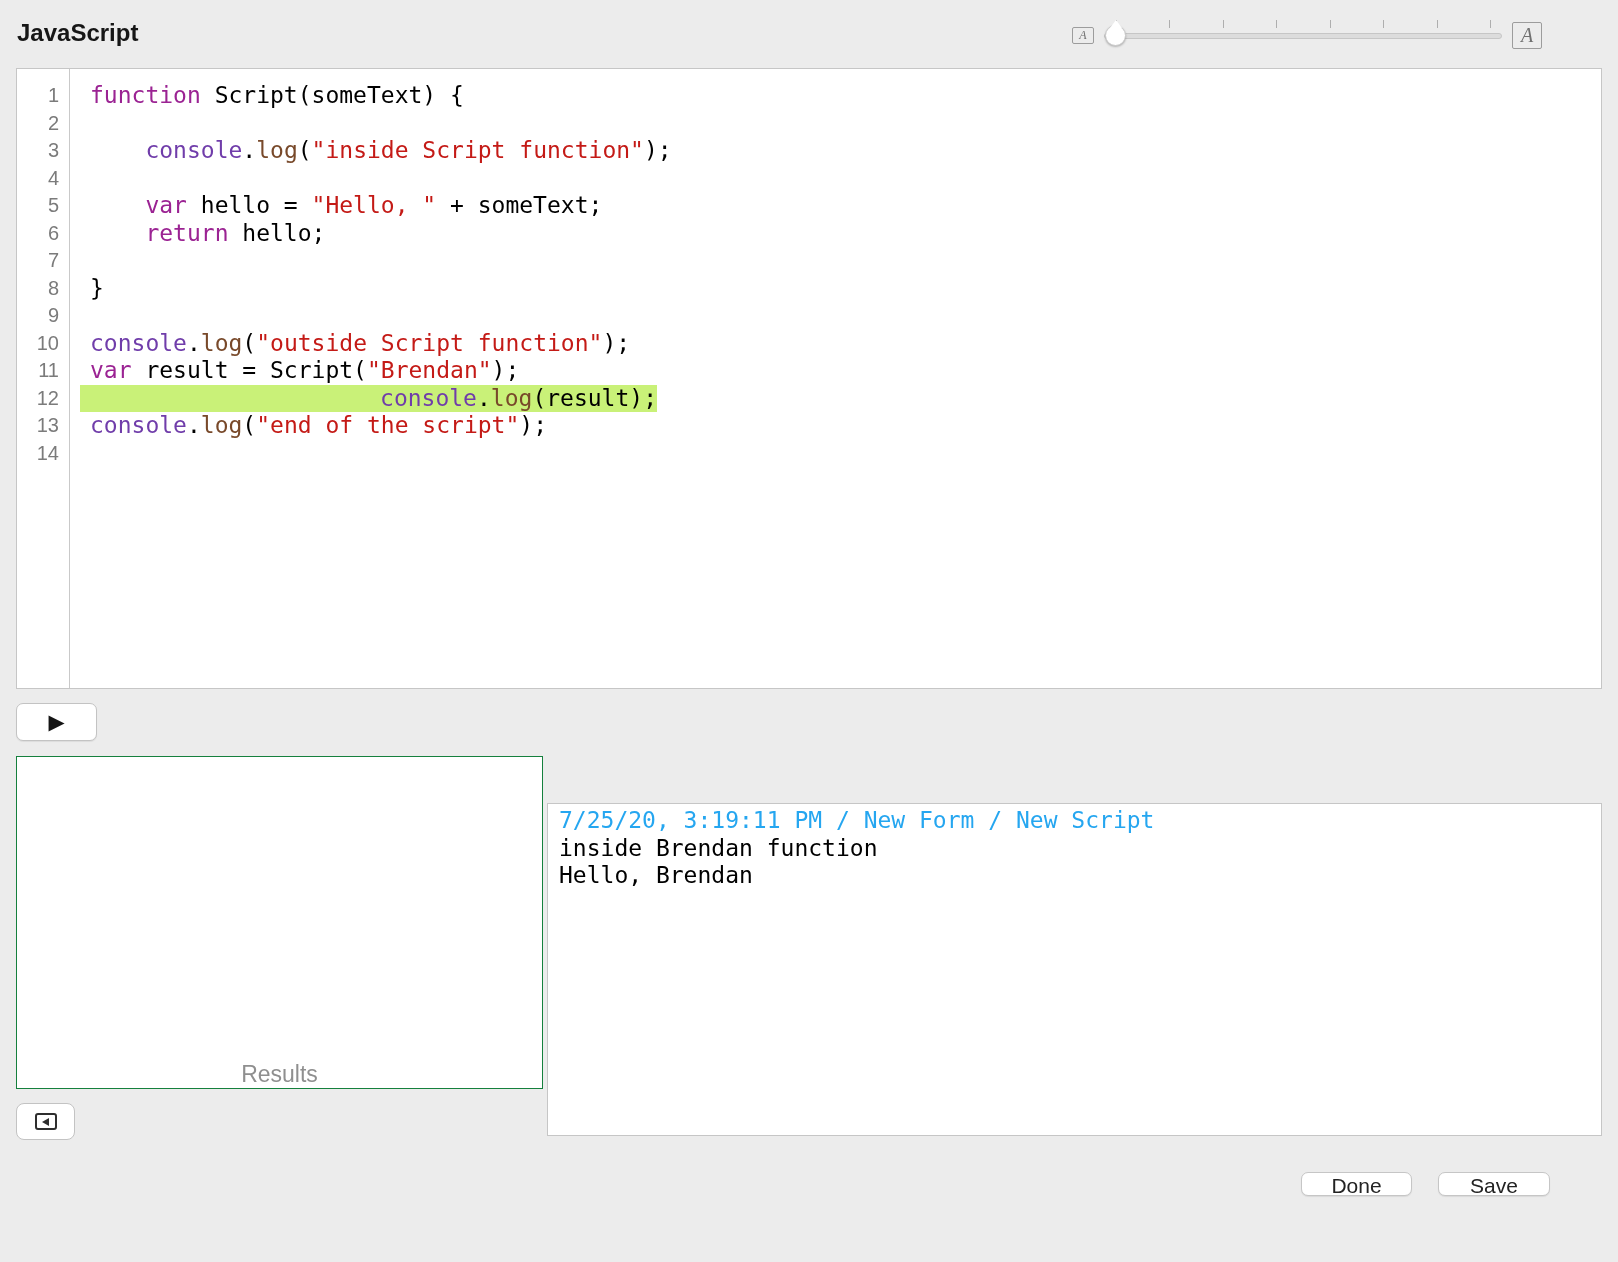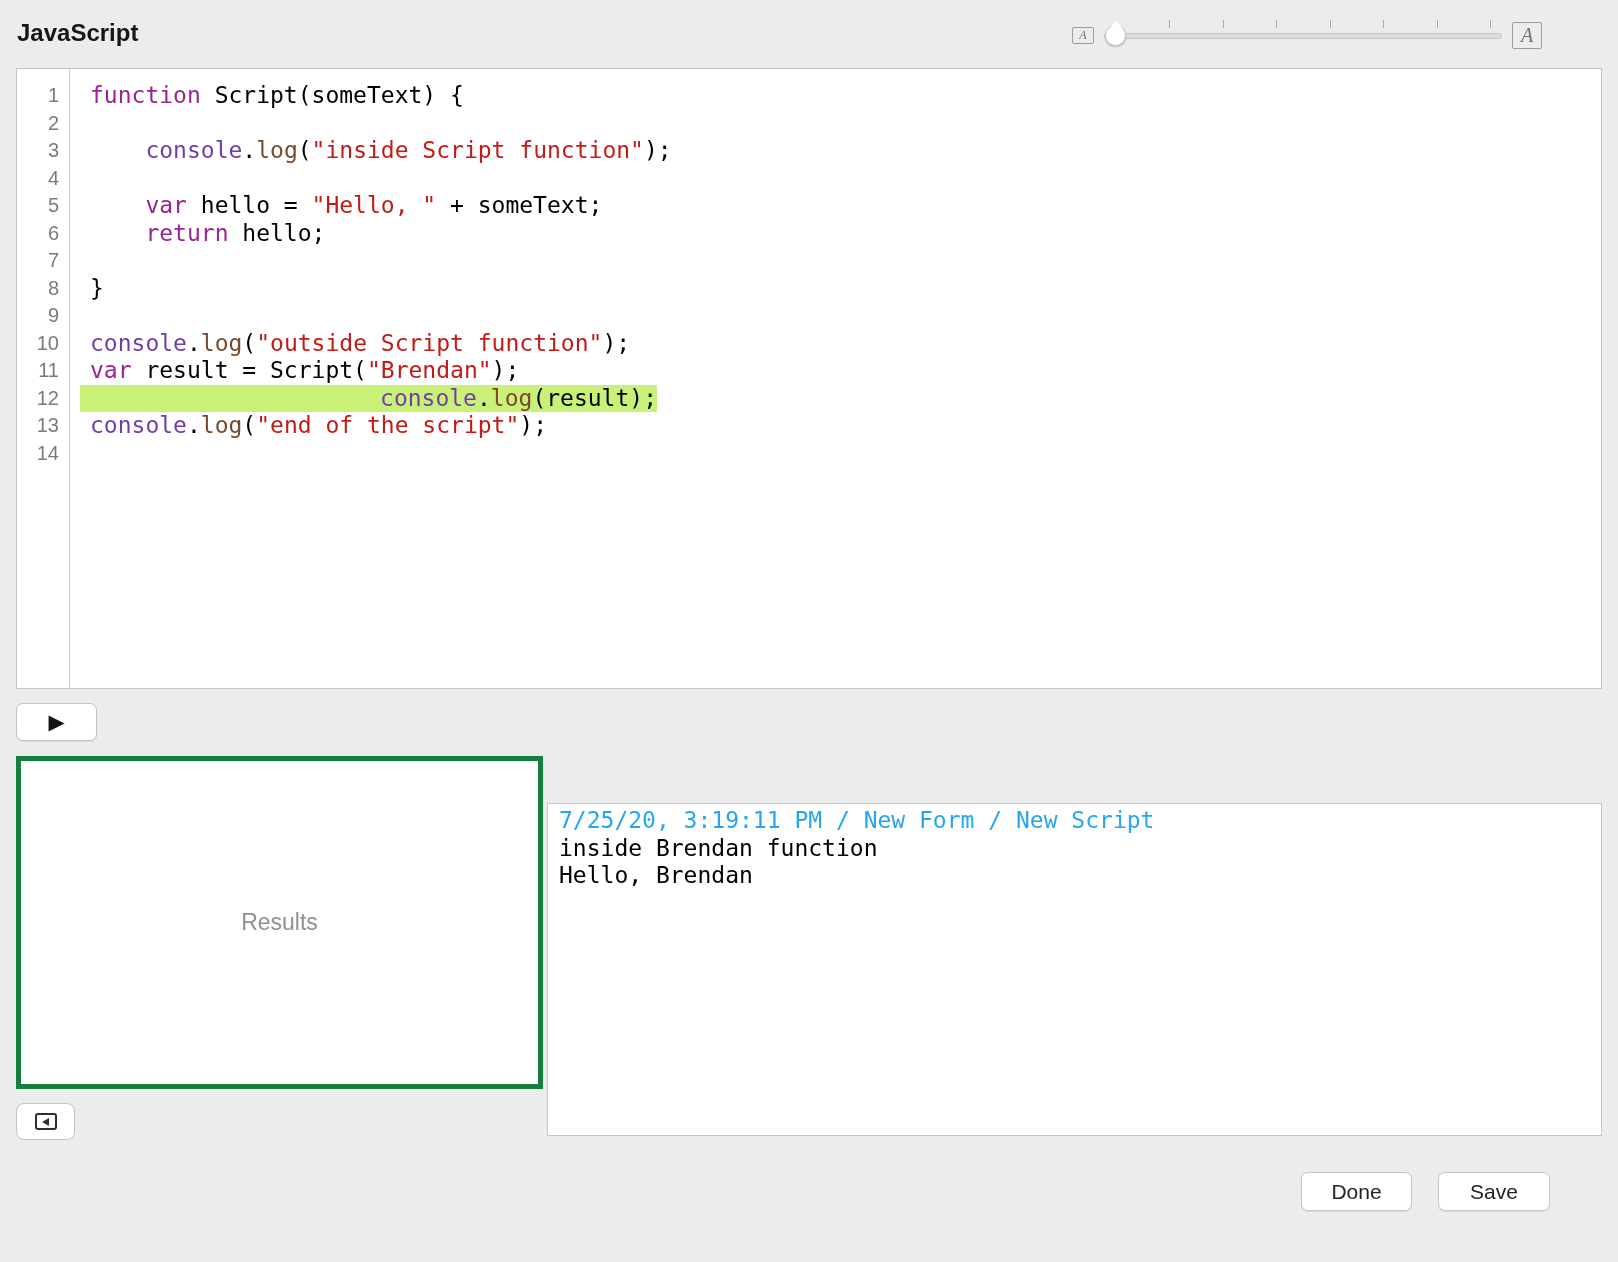--- a/index.html
+++ b/index.html
@@ -39,7 +39,7 @@
   .run-btn{position:absolute; left:16px; top:703px; width:81px; height:38px; background:#fff; border:1px solid #c3c3c3; border-radius:7px; box-shadow:0 1px 1px rgba(0,0,0,.07); display:flex; align-items:center; justify-content:center; cursor:pointer; padding:0;}
   .play{font-size:21px; color:#141414; line-height:1; margin-top:-2px;}
 
-  .results-panel{position:absolute; left:16px; top:756px; width:527px; height:333px; background:#fff; border:5px solid #15803d; display:flex; align-items:center; justify-content:center;}
+  .results-panel{position:absolute; left:16px; top:756px; width:527px; height:333px; background:#fff; border:1px solid #15803d; display:flex; align-items:flex-end; justify-content:center;}
   .results-placeholder{color:#8f8f8f; font-size:23px;}
 
   .console-panel{position:absolute; left:547px; top:756px; width:1055px; height:333px; background:#fff; border:1px solid #c6c6c6; padding:3px 10px 0 11px; overflow:hidden; font-family:"DejaVu Sans Mono", monospace; font-size:23px; line-height:27.5px;margin-top:47px;}

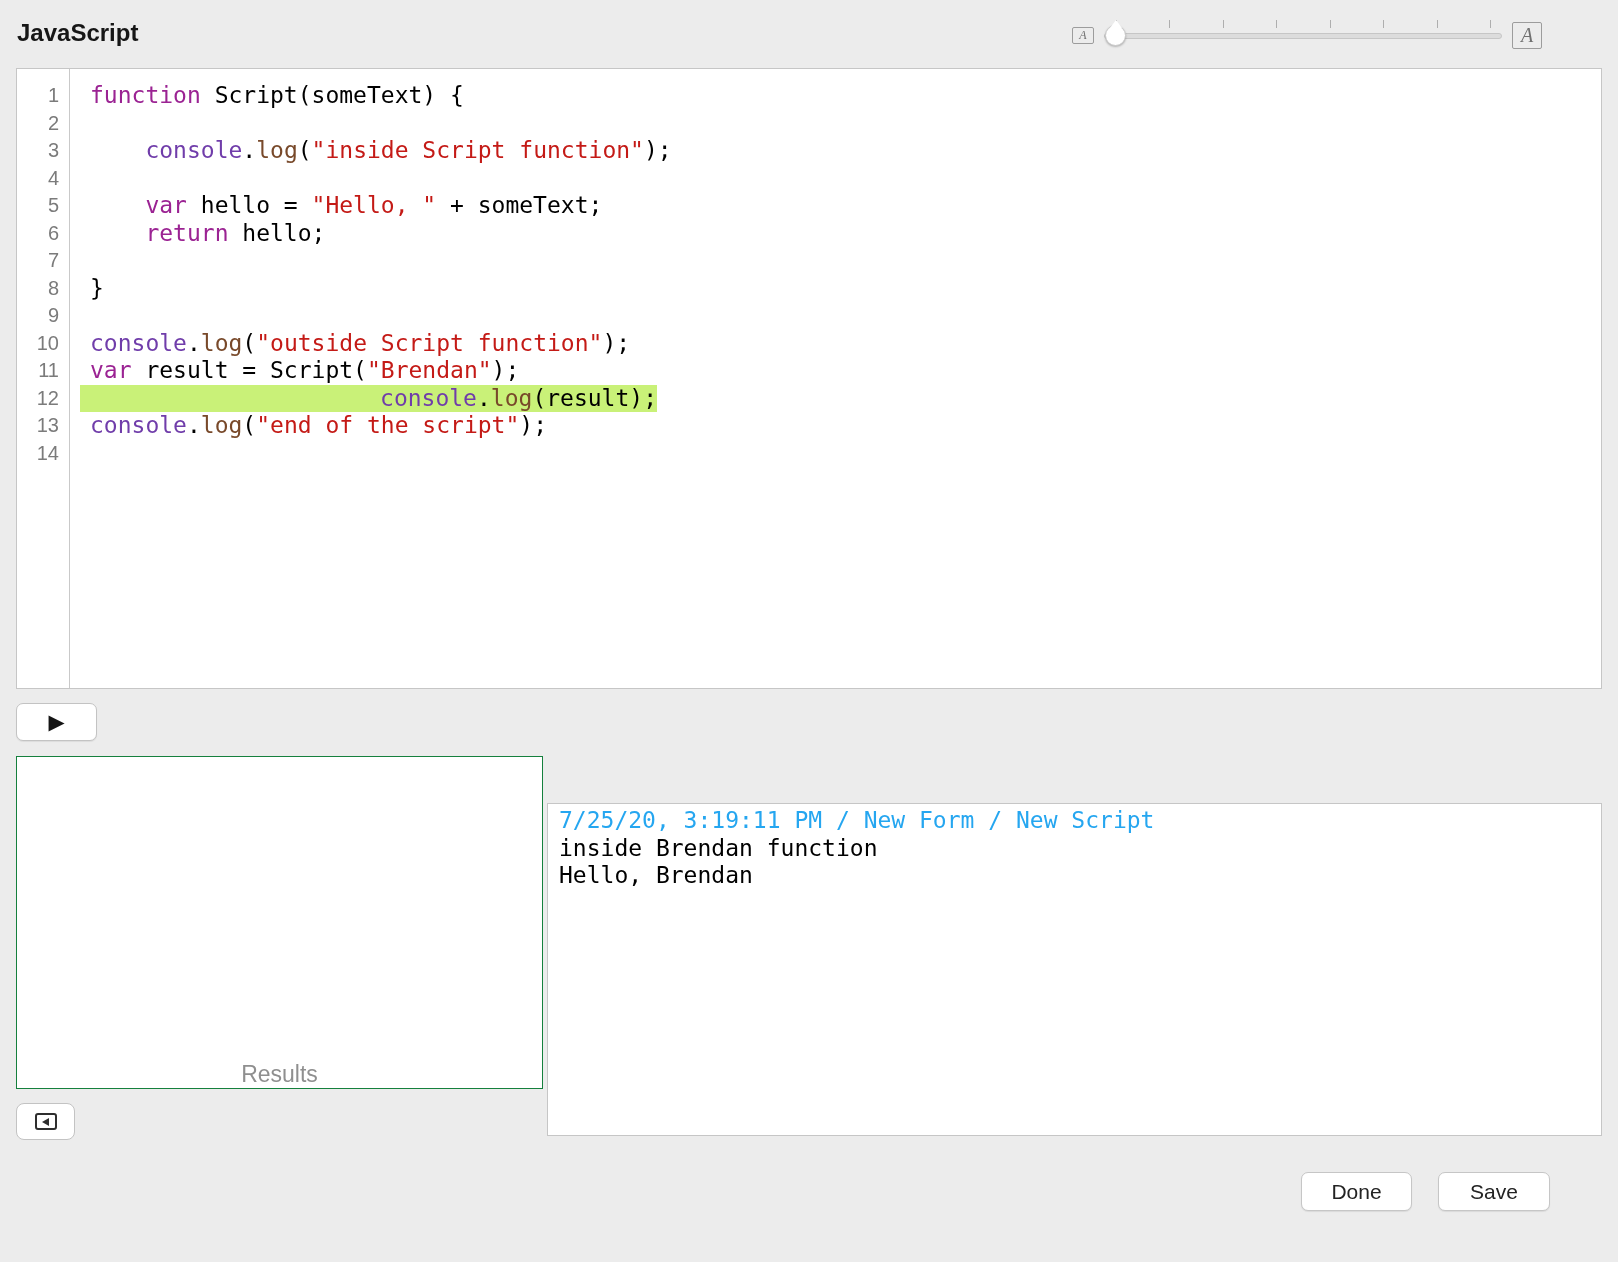--- a/index.html
+++ b/index.html
@@ -50,7 +50,7 @@
   .collapse-icon{width:22px; height:17px; border:2px solid #2e2e2e; border-radius:3px; display:flex; align-items:center; justify-content:center;}
   .tri{width:0; height:0; border-top:4px solid transparent; border-bottom:4px solid transparent; border-right:7px solid #2e2e2e;}
 
-  .btn{position:absolute; top:1172px; height:39px; background:#fff; border:1px solid #c6c6c6; border-radius:7px; font-size:21px; color:#232323; font-family:"Liberation Sans", sans-serif; box-shadow:0 1px 1px rgba(0,0,0,.08); cursor:pointer;}
+  .btn{position:absolute; top:1172px; height:24px; background:#fff; border:1px solid #c6c6c6; border-radius:7px; font-size:21px; color:#232323; font-family:"Liberation Sans", sans-serif; box-shadow:0 1px 1px rgba(0,0,0,.08); cursor:pointer;}
   .btn.done{left:1301px; width:111px;}
   .btn.save{left:1438px; width:112px;}
 </style>

